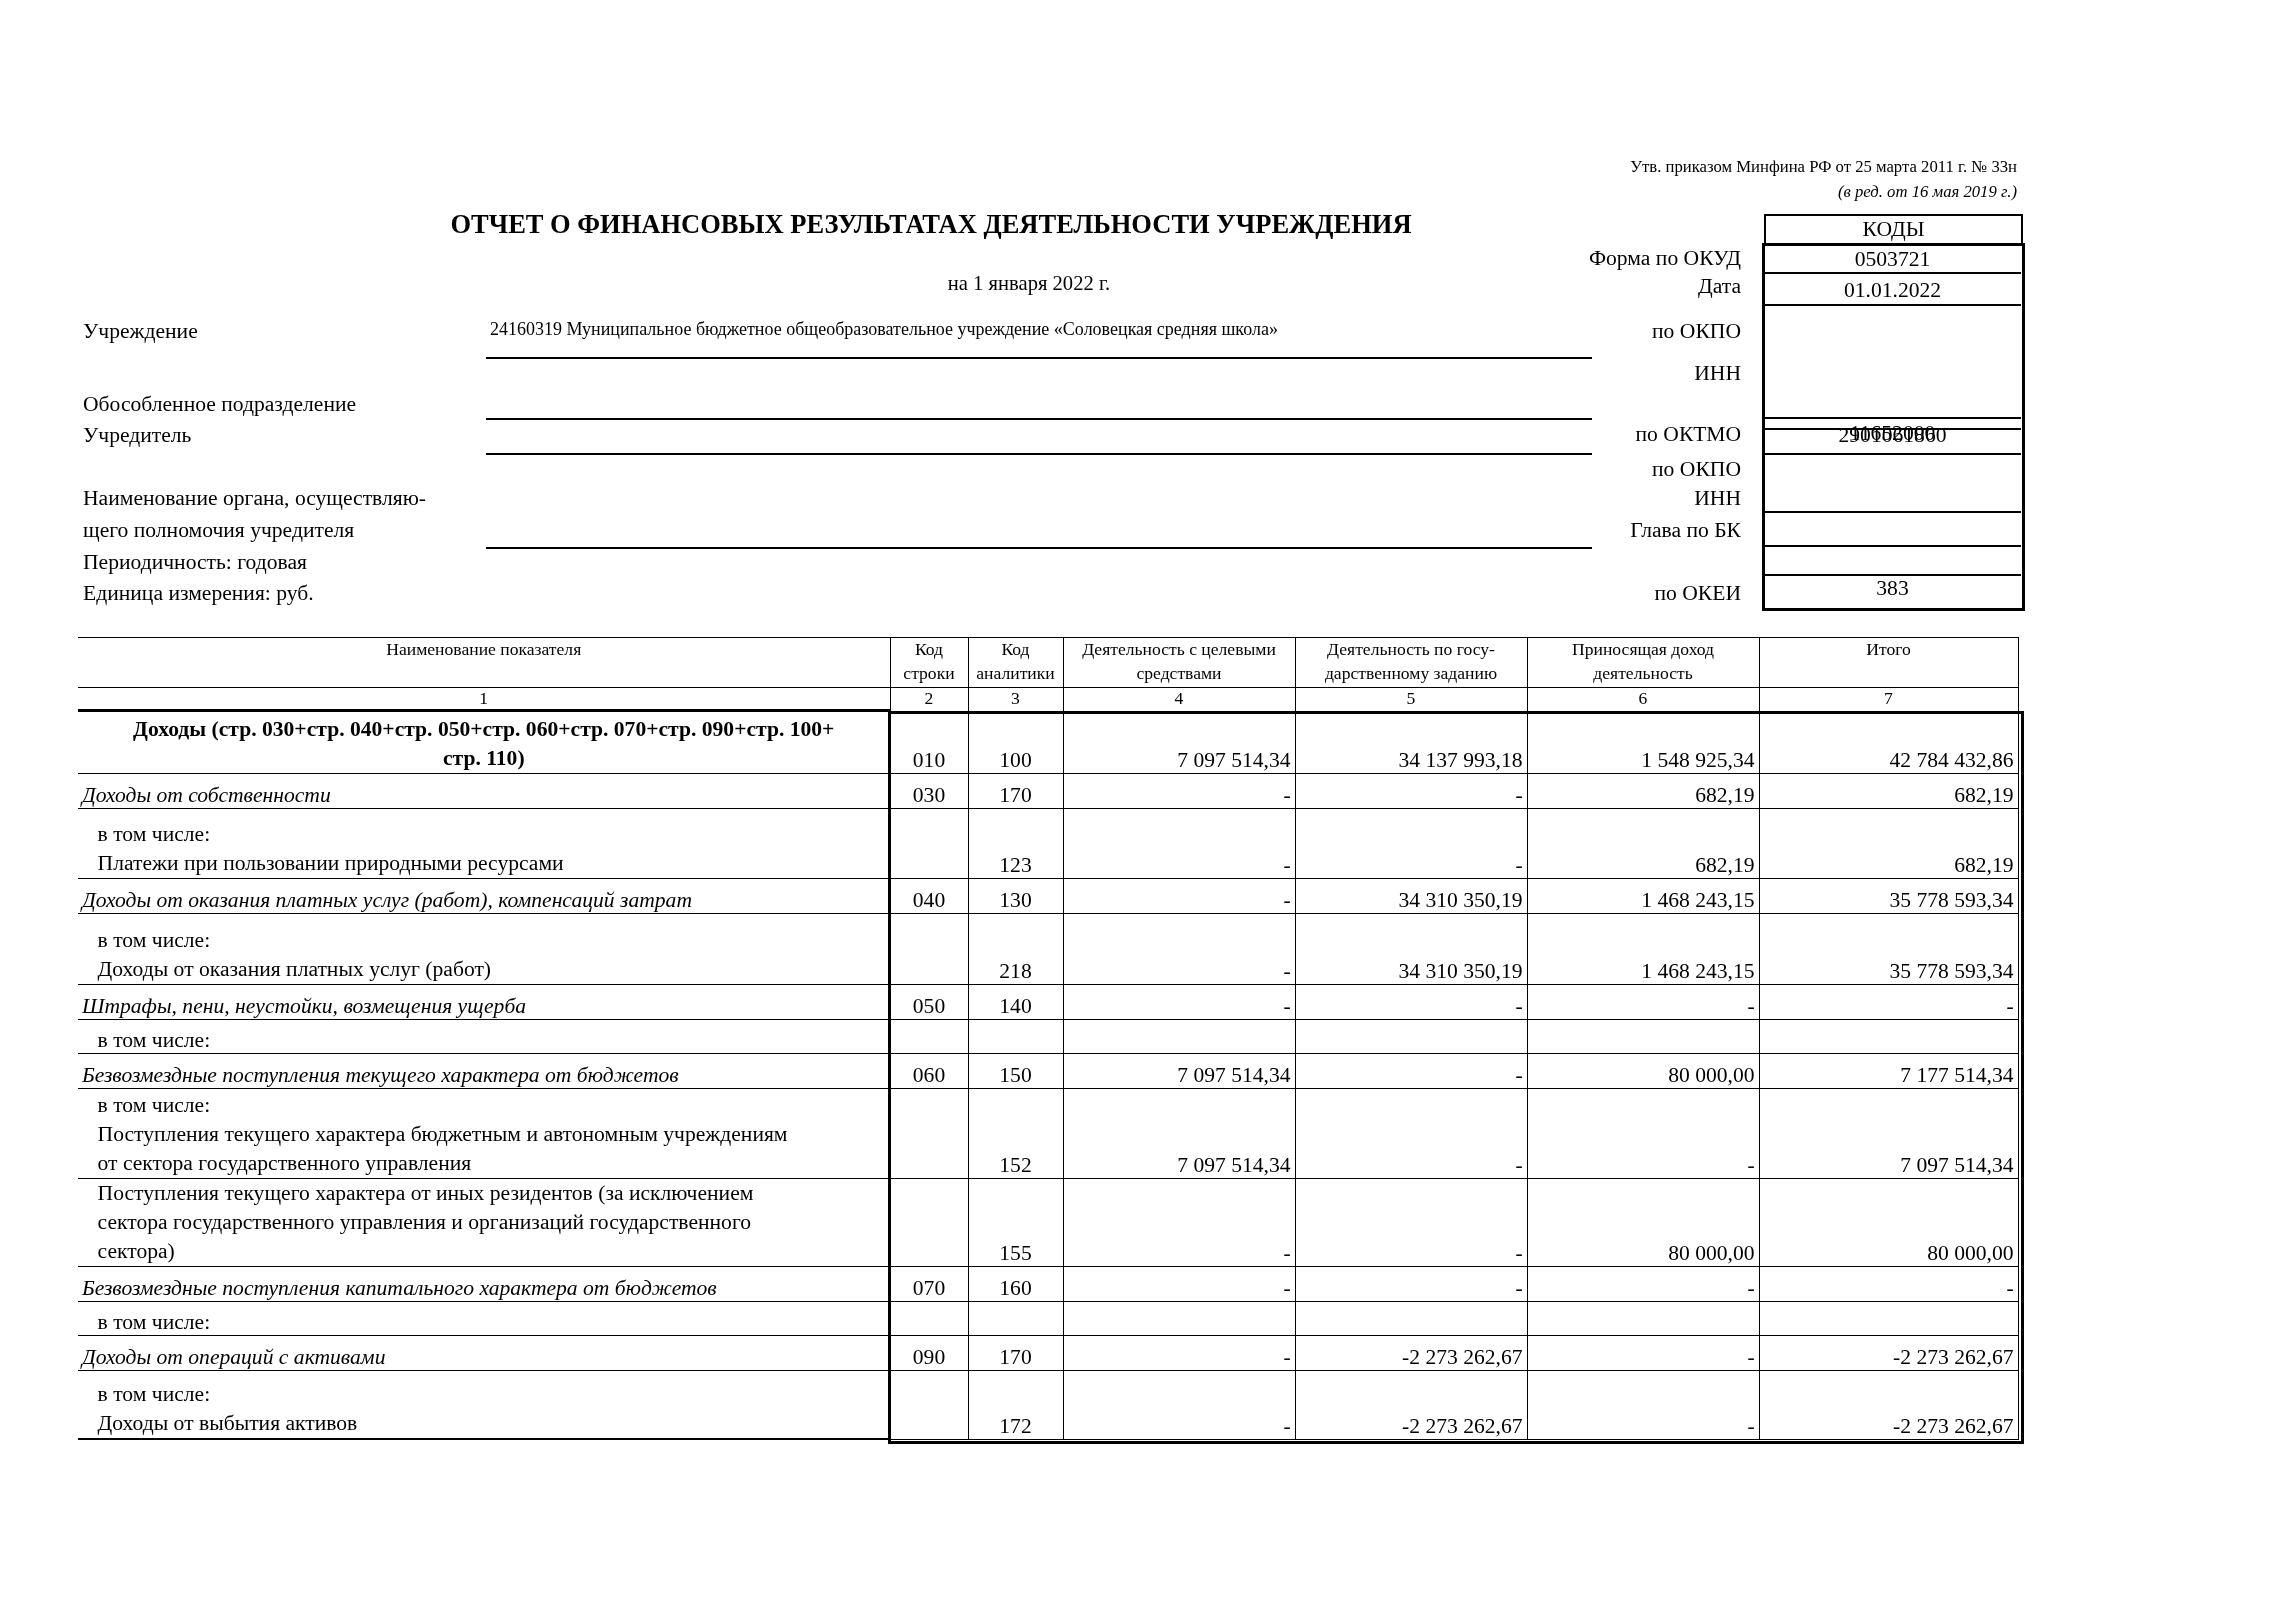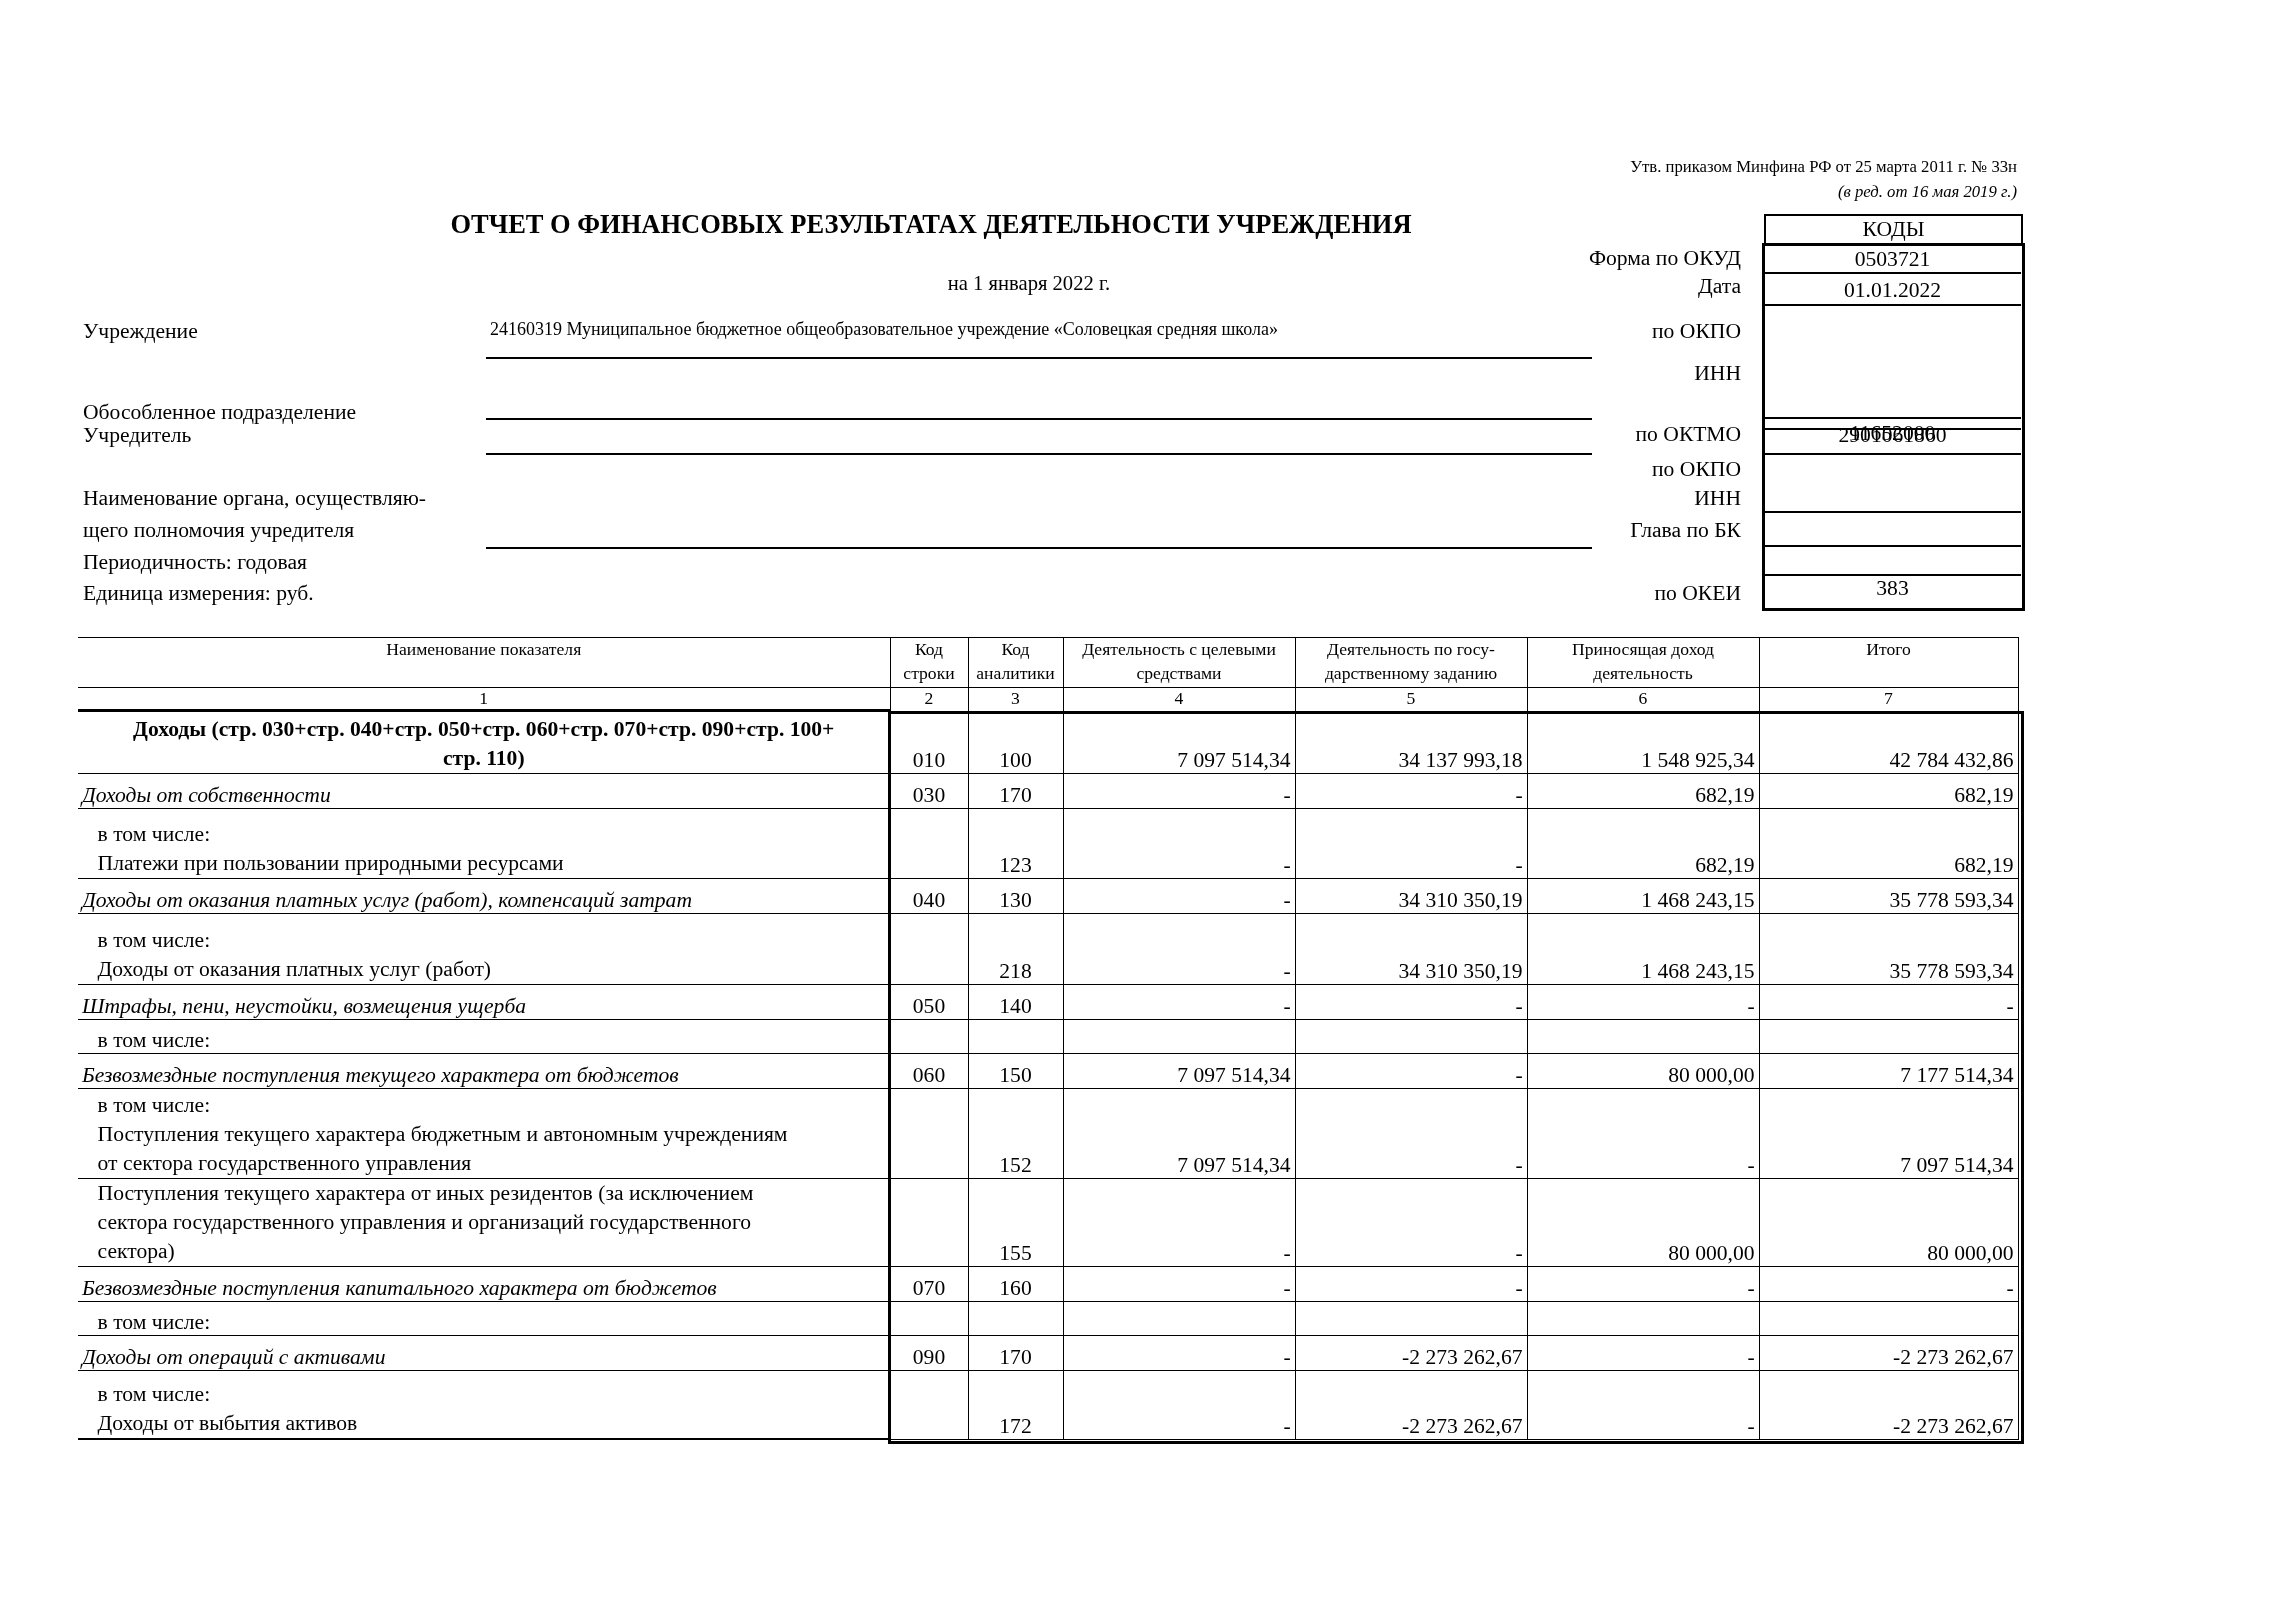--- a/index.html
+++ b/index.html
@@ -54,7 +54,7 @@
 <div class="abs org-name">24160319 Муниципальное бюджетное общеобразовательное учреждение «Соловецкая средняя школа»</div>
 <div class="uline" style="top:357px;"></div>
 
-<div class="abs lbl" style="left:83px;top:392px;margin-top:8px;">Обособленное подразделение</div>
+<div class="abs lbl" style="left:83px;top:392px;">Обособленное подразделение</div>
 <div class="uline" style="top:418px;"></div>
 <div class="abs lbl" style="left:83px;top:423px;">Учредитель</div>
 <div class="uline" style="top:453px;"></div>

